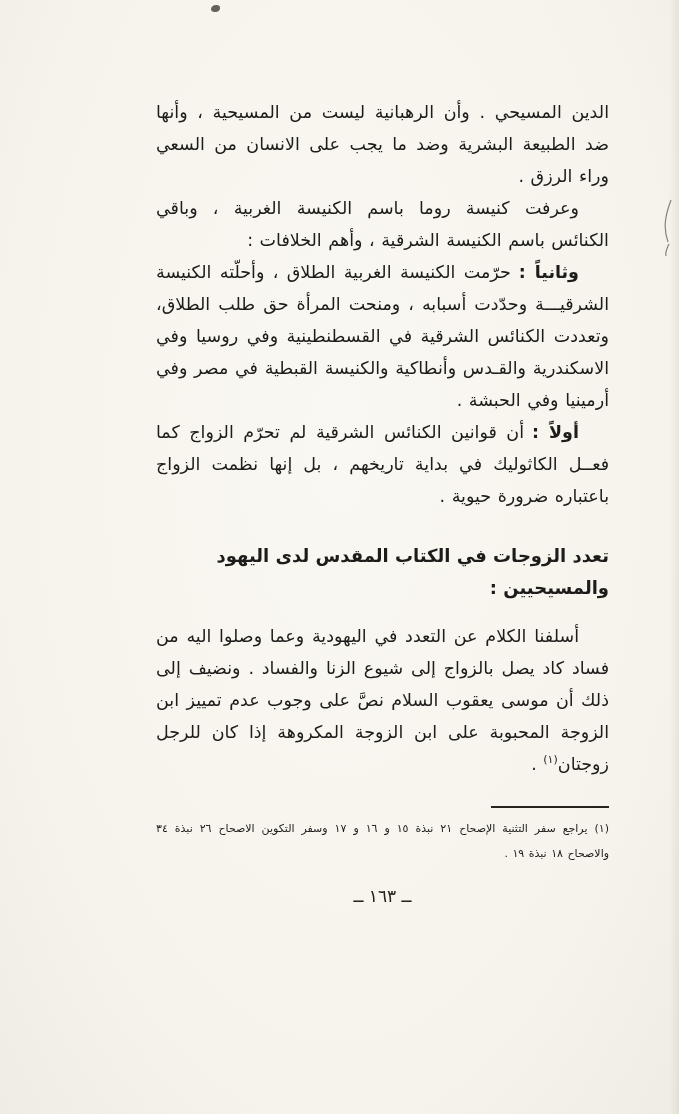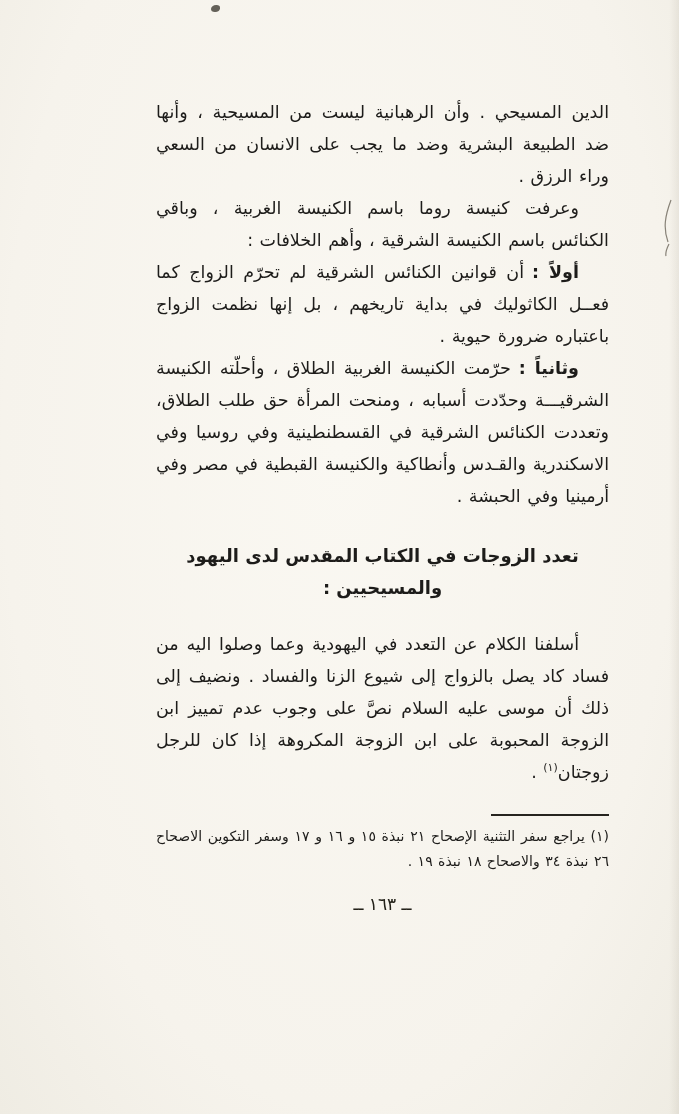--- a/index.html
+++ b/index.html
@@ -119,11 +119,11 @@
   <p class="para indent">وعرفت كنيسة روما باسم الكنيسة الغربية ، وباقي الكنائس باسم الكنيسة الشرقية ، وأهم الخلافات :</p>
 
   <p class="para point indent">
-    <span class="lead">أولاً :</span><span>أن قوانين الكنائس الشرقية لم تحرّم الزواج كما فعــل الكاثوليك في بداية تاريخهم ، بل إنها نظمت الزواج باعتباره ضرورة حيوية .</span>
+    <span class="lead">وثانياً :</span><span>حرّمت الكنيسة الغربية الطلاق ، وأحلّته الكنيسة الشرقيـــة وحدّدت أسبابه ، ومنحت المرأة حق طلب الطلاق، وتعددت الكنائس الشرقية في القسطنطينية وفي روسيا وفي الاسكندرية والقـدس وأنطاكية والكنيسة القبطية في مصر وفي أرمينيا وفي الحبشة .</span>
   </p>
 
   <p class="para point indent">
-    <span class="lead">وثانياً :</span><span>حرّمت الكنيسة الغربية الطلاق ، وأحلّته الكنيسة الشرقيـــة وحدّدت أسبابه ، ومنحت المرأة حق طلب الطلاق، وتعددت الكنائس الشرقية في القسطنطينية وفي روسيا وفي الاسكندرية والقـدس وأنطاكية والكنيسة القبطية في مصر وفي أرمينيا وفي الحبشة .</span>
+    <span class="lead">أولاً :</span><span>أن قوانين الكنائس الشرقية لم تحرّم الزواج كما فعــل الكاثوليك في بداية تاريخهم ، بل إنها نظمت الزواج باعتباره ضرورة حيوية .</span>
   </p>
 
   <h2 class="section-heading">تعدد الزوجات في الكتاب المقدس لدى اليهود والمسيحيين :</h2>

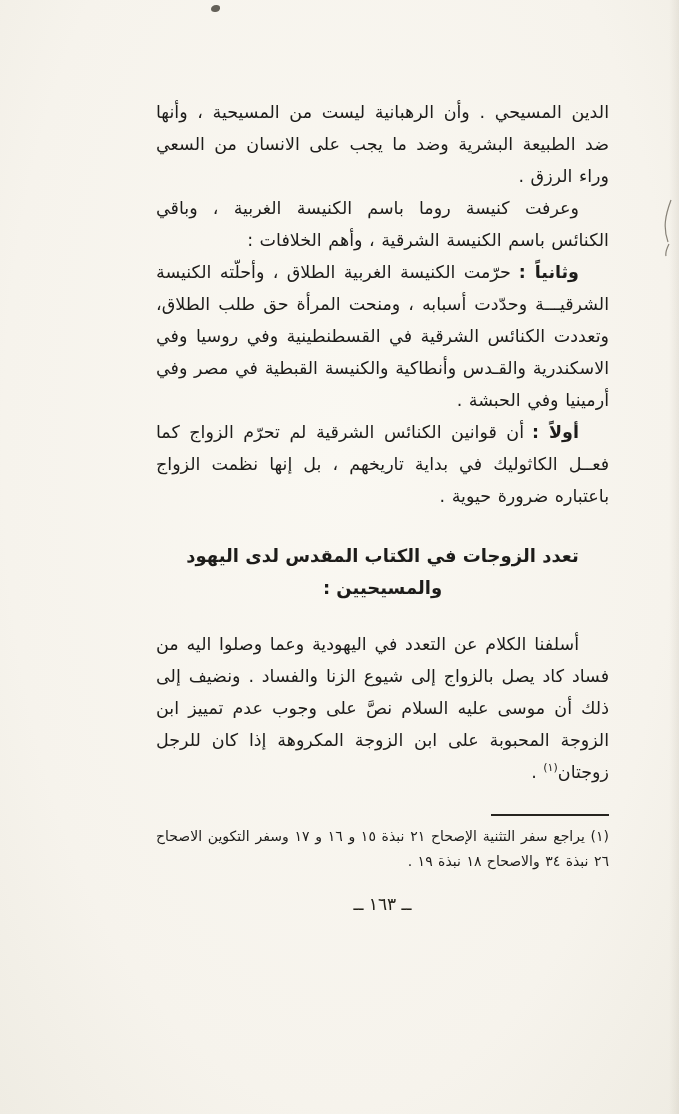--- a/index.html
+++ b/index.html
@@ -48,8 +48,8 @@
     font-weight: bold;
     line-height: 32px;
     margin-top: 28px;
-    margin-bottom: 24px;
-    text-align: center;
+    margin-bottom: 16px;
+    text-align: right;
   }
   sup.note-ref {
     font-size: 11px;

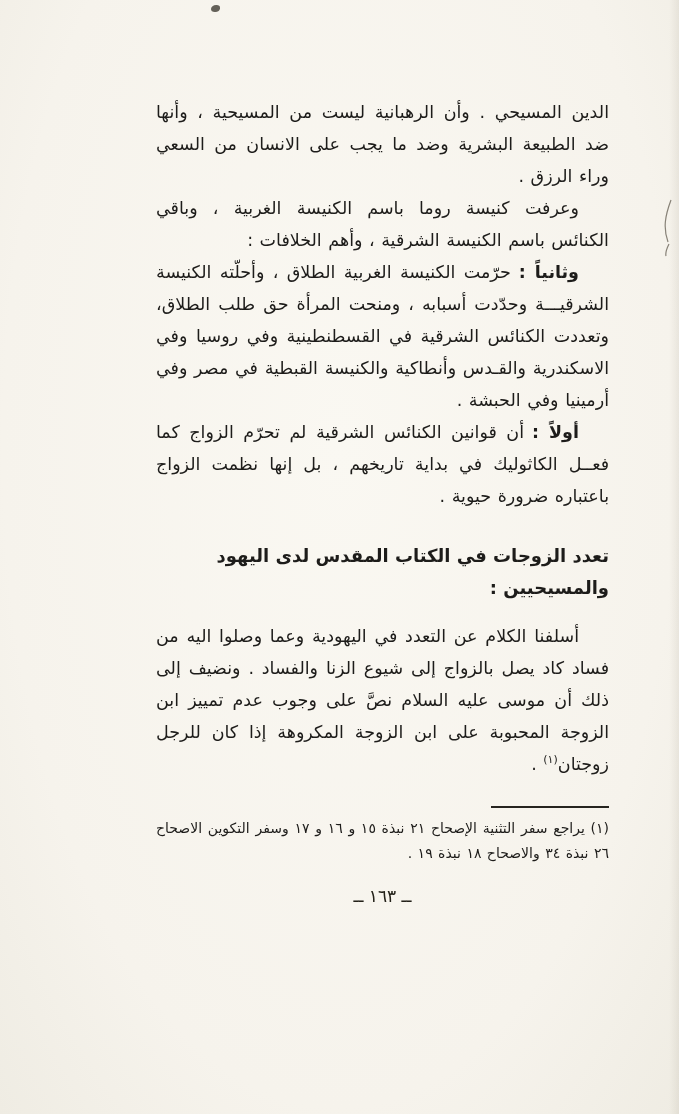--- a/index.html
+++ b/index.html
@@ -129,7 +129,7 @@
   <h2 class="section-heading">تعدد الزوجات في الكتاب المقدس لدى اليهود والمسيحيين :</h2>
 
   <p class="para indent">
-    <span>أسلفنا الكلام عن التعدد في اليهودية وعما وصلوا اليه من فساد كاد يصل بالزواج إلى شيوع الزنا والفساد . ونضيف إلى ذلك أن موسى عليه السلام نصَّ على وجوب عدم تمييز ابن الزوجة المحبوبة على ابن الزوجة المكروهة إذا كان للرجل زوجتان</span><sup class="note-ref">(١)</sup><span> .</span>
+    <span>أسلفنا الكلام عن التعدد في اليهودية وعما وصلوا اليه من فساد كاد يصل بالزواج إلى شيوع الزنا والفساد . ونضيف إلى ذلك أن موسى يعقوب السلام نصَّ على وجوب عدم تمييز ابن الزوجة المحبوبة على ابن الزوجة المكروهة إذا كان للرجل زوجتان</span><sup class="note-ref">(١)</sup><span> .</span>
   </p>
 
 

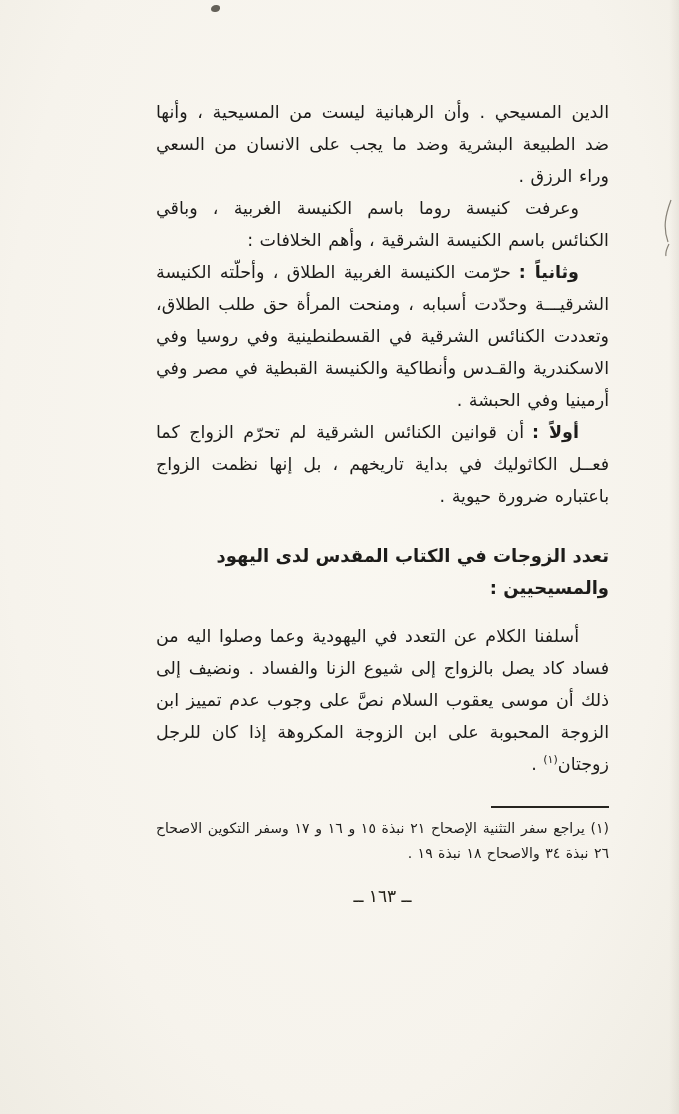--- a/index.html
+++ b/index.html
@@ -65,7 +65,7 @@
     
   }
   .footnote {
-    font-size: 14px;
+    font-size: 11px;
     line-height: 25px;
     text-align: justify;
     word-spacing: 1px;

